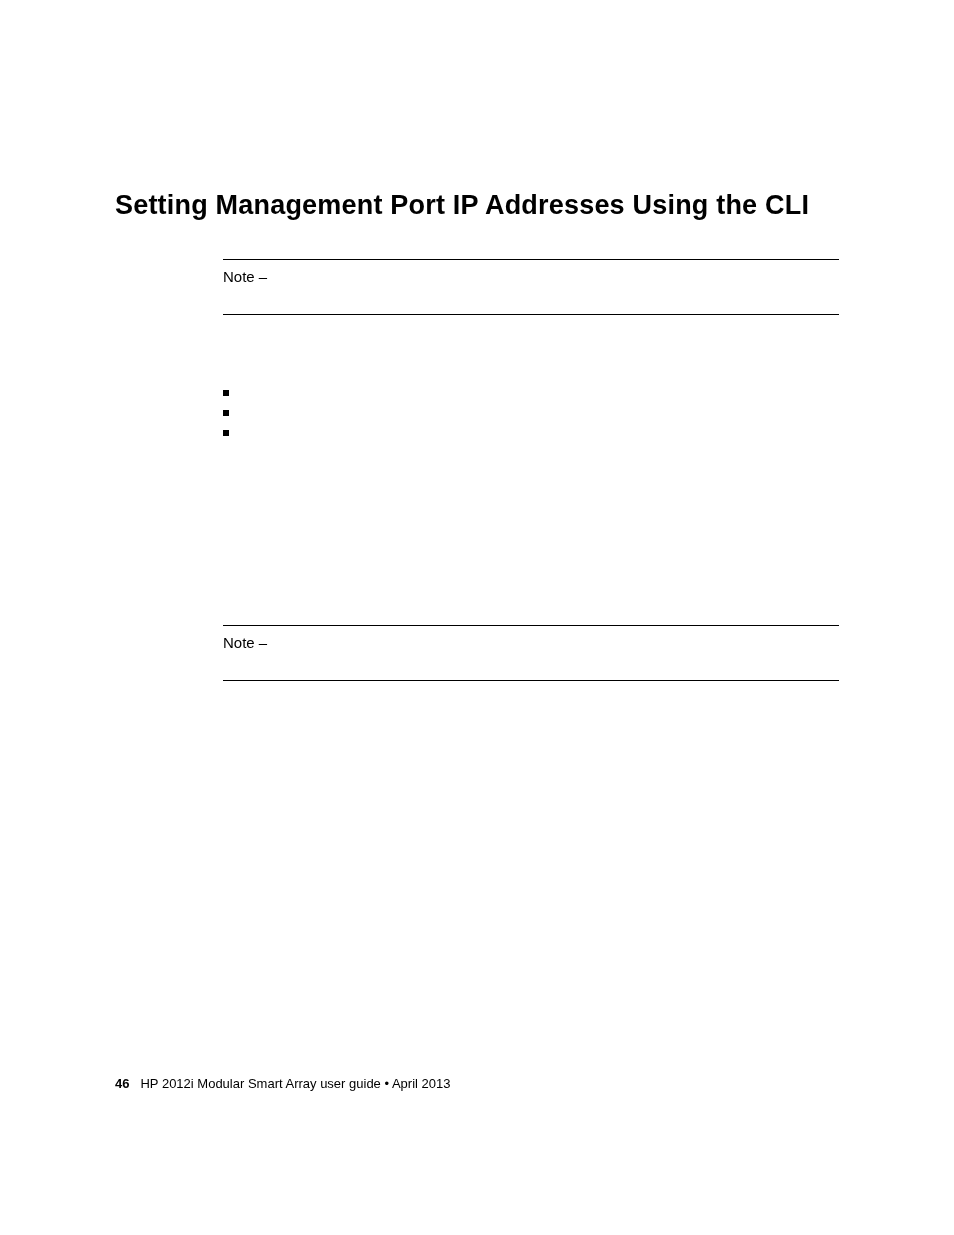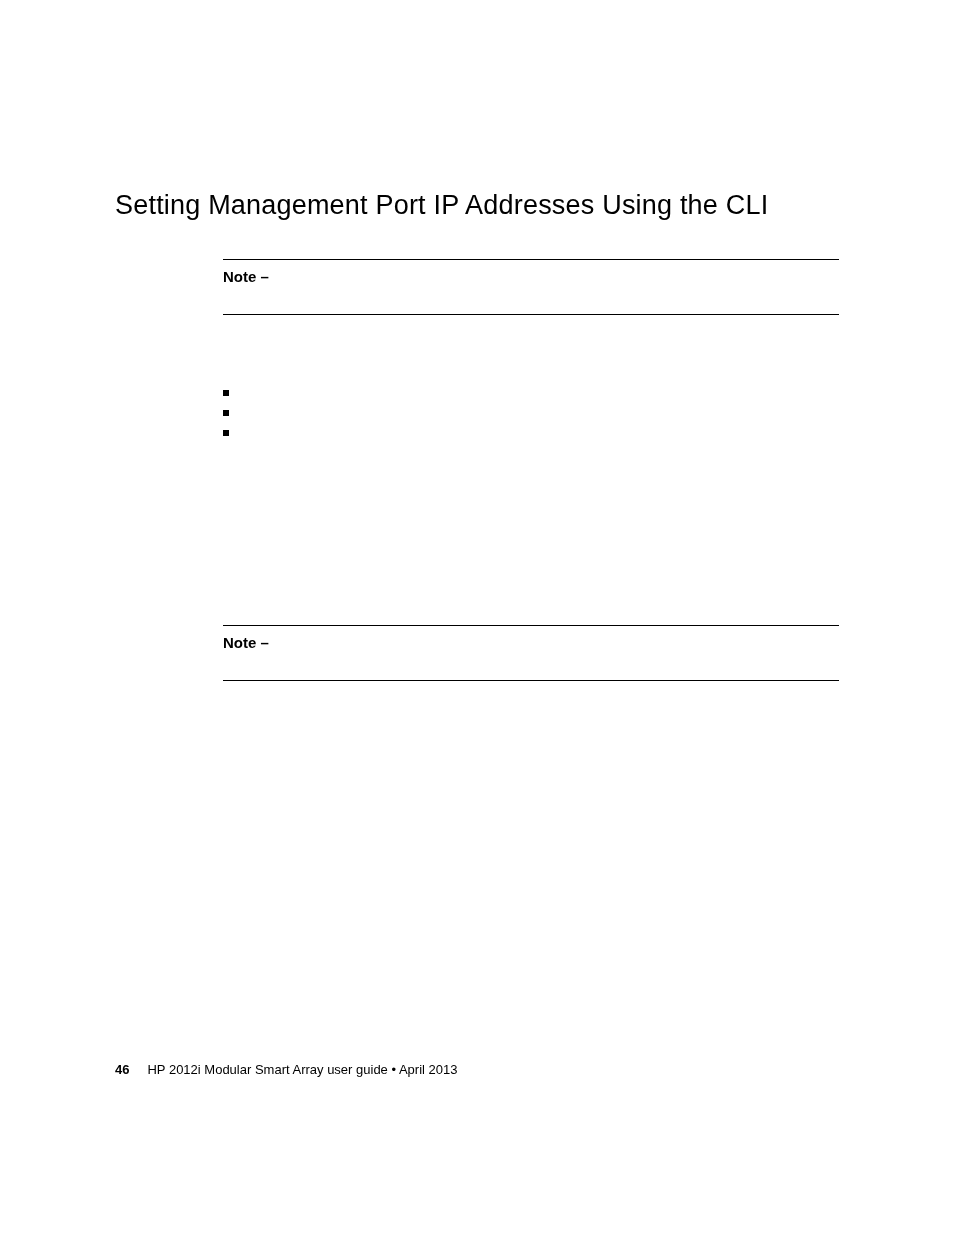--- a/index.html
+++ b/index.html
@@ -20,7 +20,7 @@
     }
     .heading {
       font-size: 27px;
-      font-weight: 400;
+      font-weight: 700;
       letter-spacing: 0.2px;
       margin-bottom: 38px;
     }

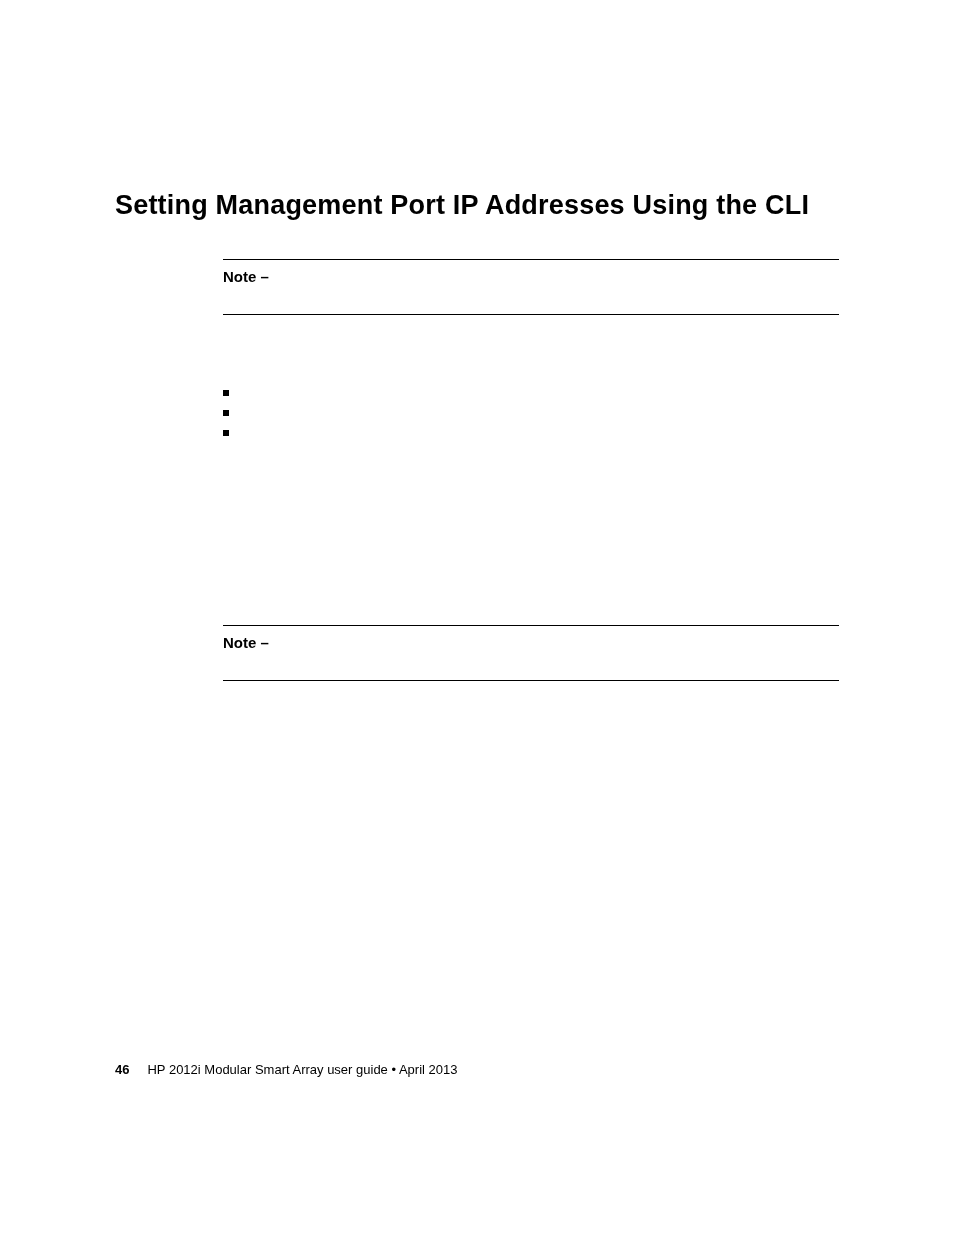--- a/index.html
+++ b/index.html
@@ -32,7 +32,7 @@
       padding: 8px 0 28px 0;
     }
     .note-label {
-      font-weight: bold;
+      font-weight: normal;
       font-size: 15px;
     }
     .bullet-list {

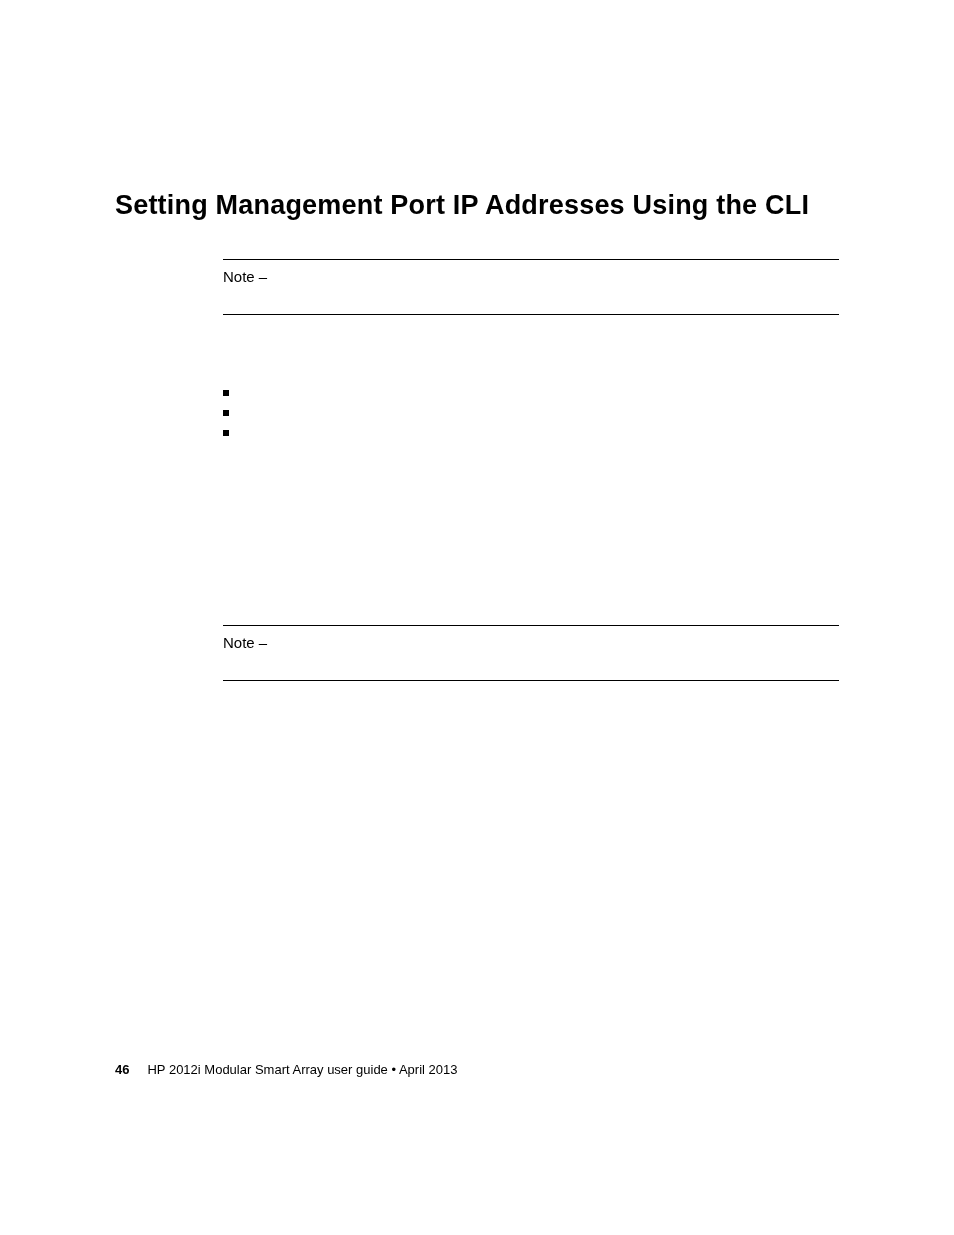--- a/index.html
+++ b/index.html
@@ -65,12 +65,12 @@
     }
     .footer {
       position: absolute;
-      bottom: 158px;
+      bottom: 144px;
       left: 115px;
       font-size: 13px;
       display: flex;
       align-items: center;
-      gap: 18px;
+      gap: 11px;
     }
     .footer-page {
       font-weight: bold;

